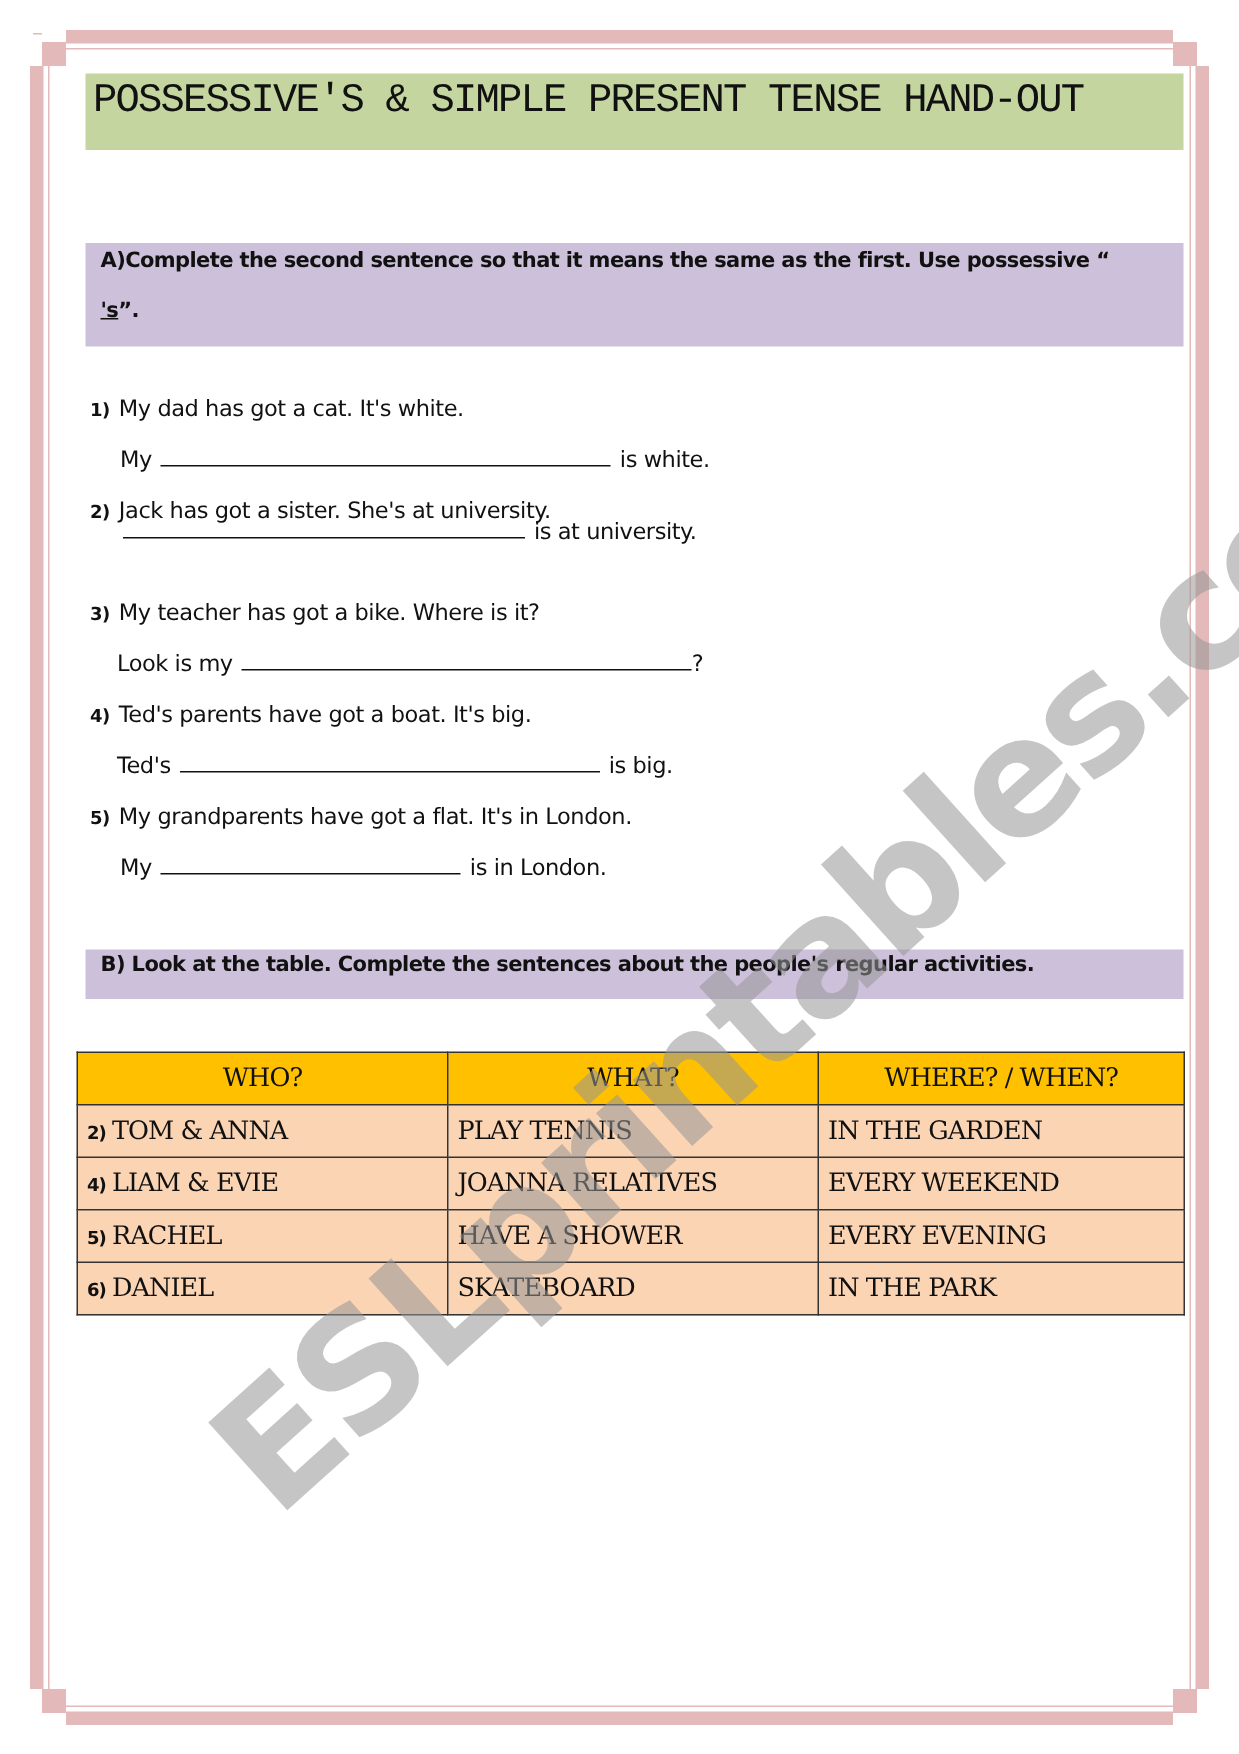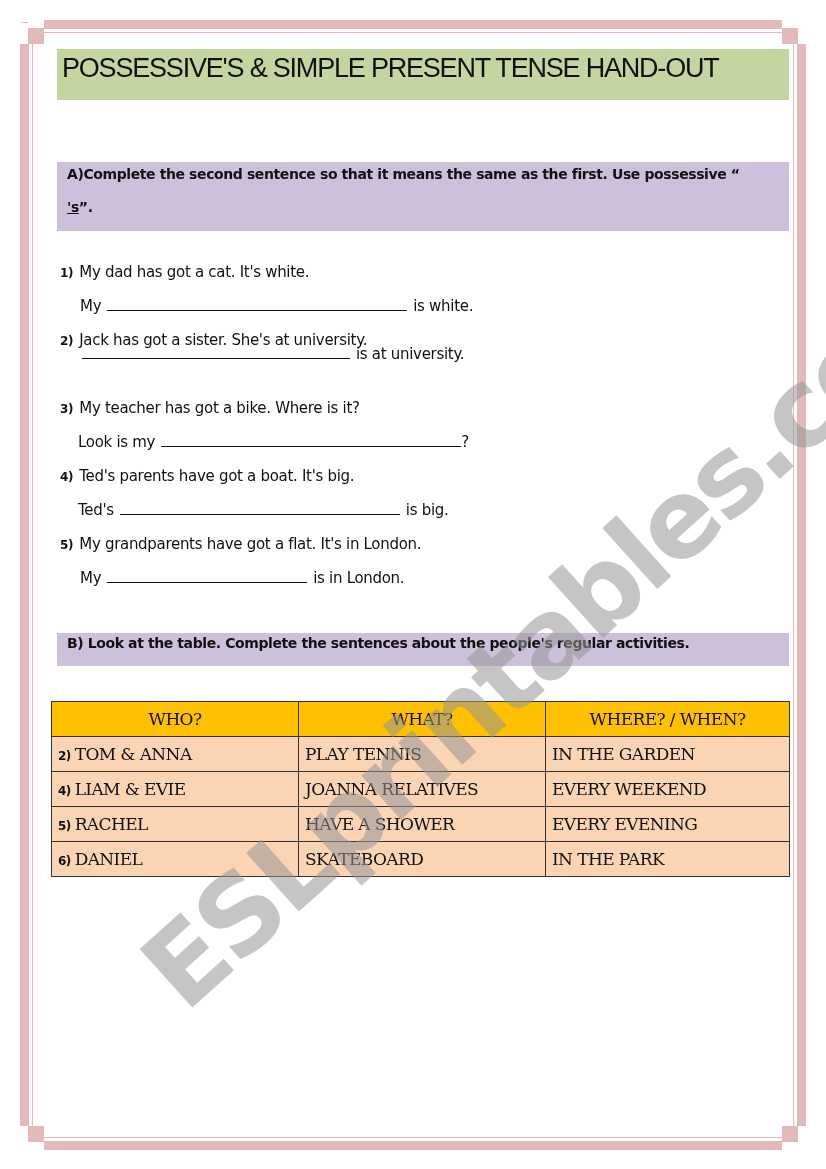--- a/index.html
+++ b/index.html
@@ -15,7 +15,7 @@
     .title-band { position: absolute; left: 57px; top: 49px; width: 732px; height: 51px;
                   background: #c4d59f; }
     .title { position: absolute; left: 62px; top: 50px; width: 722px;
-             font-family: Liberation Sans, sans-serif; font-size: 27px; letter-spacing: -1.2px;
+             font-family: Liberation Mono, monospace; font-size: 27px; letter-spacing: -1.2px;
              white-space: nowrap; line-height: 36px; }
 
     .section-band { position: absolute; left: 57px; width: 732px; background: #ccc0da; }

